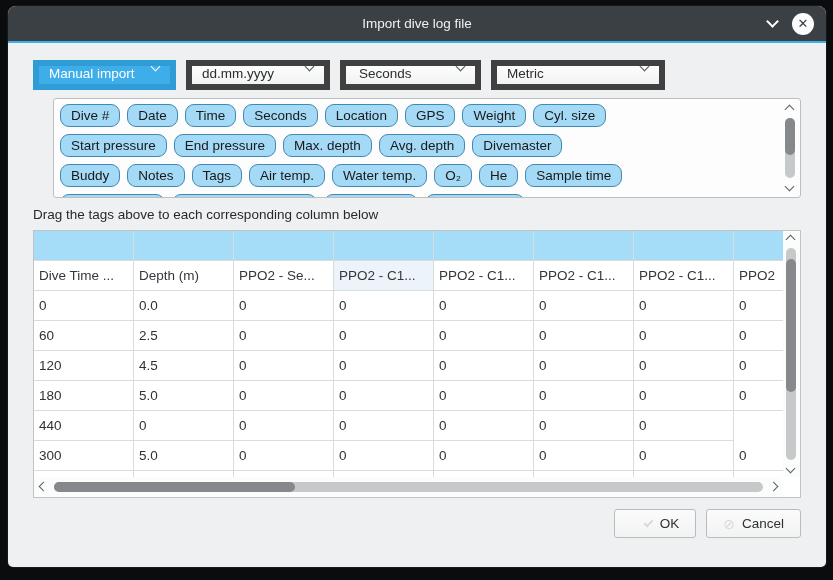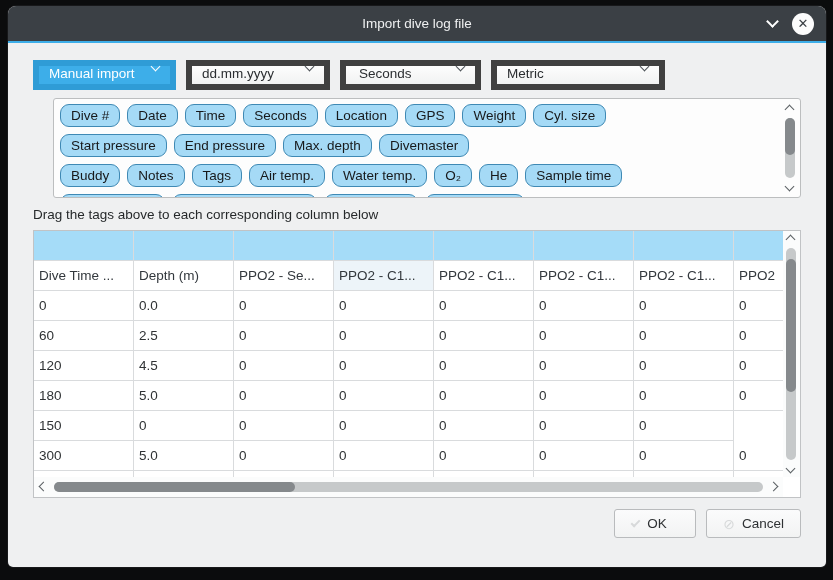--- a/index.html
+++ b/index.html
@@ -177,6 +177,7 @@
             <div class="tag">Start pressure</div>
             <div class="tag">End pressure</div>
             <div class="tag">Max. depth</div>
+            <div class="tag">Avg. depth</div>
             <div class="tag">Divemaster</div>
           </div>
           <div class="tagrow">

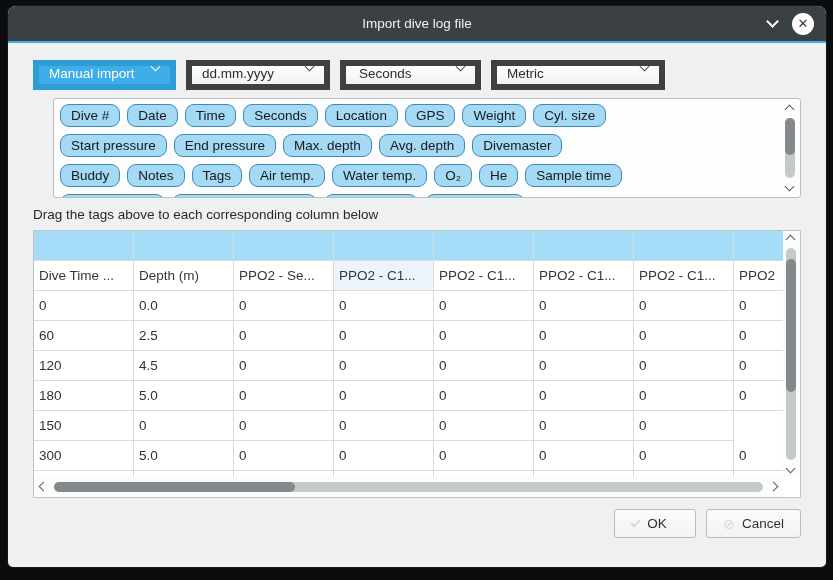--- a/index.html
+++ b/index.html
@@ -272,7 +272,7 @@
               <div class="tcell">0</div>
             </div>
             <div class="trow">
-              <div class="tcell">150</div>
+              <div class="tcell">440</div>
               <div class="tcell">0</div>
               <div class="tcell">0</div>
               <div class="tcell">0</div>

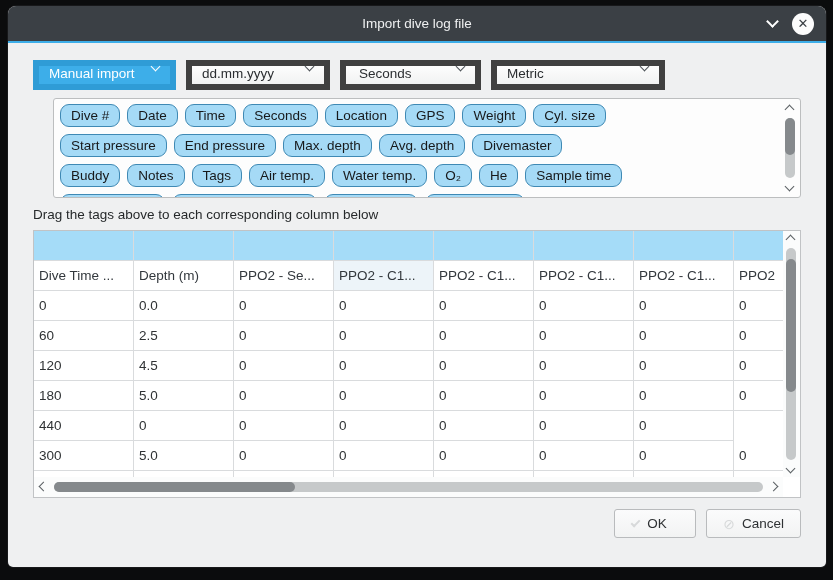--- a/index.html
+++ b/index.html
@@ -115,7 +115,7 @@
     height: 29px; border: 1px solid #b9bbbd; border-radius: 3px;
     background: linear-gradient(#fbfbfc, #f2f3f3);
     font-family: inherit; font-size: 13.5px; color: #2e3133;
-    display: flex; align-items: center; justify-content: flex-start; gap: 7px;
+    display: flex; align-items: center; justify-content: flex-end; gap: 7px;
     padding: 0 16px; min-width: 82px;
   }
   .btn-glyph { color: #d7d9da; }

